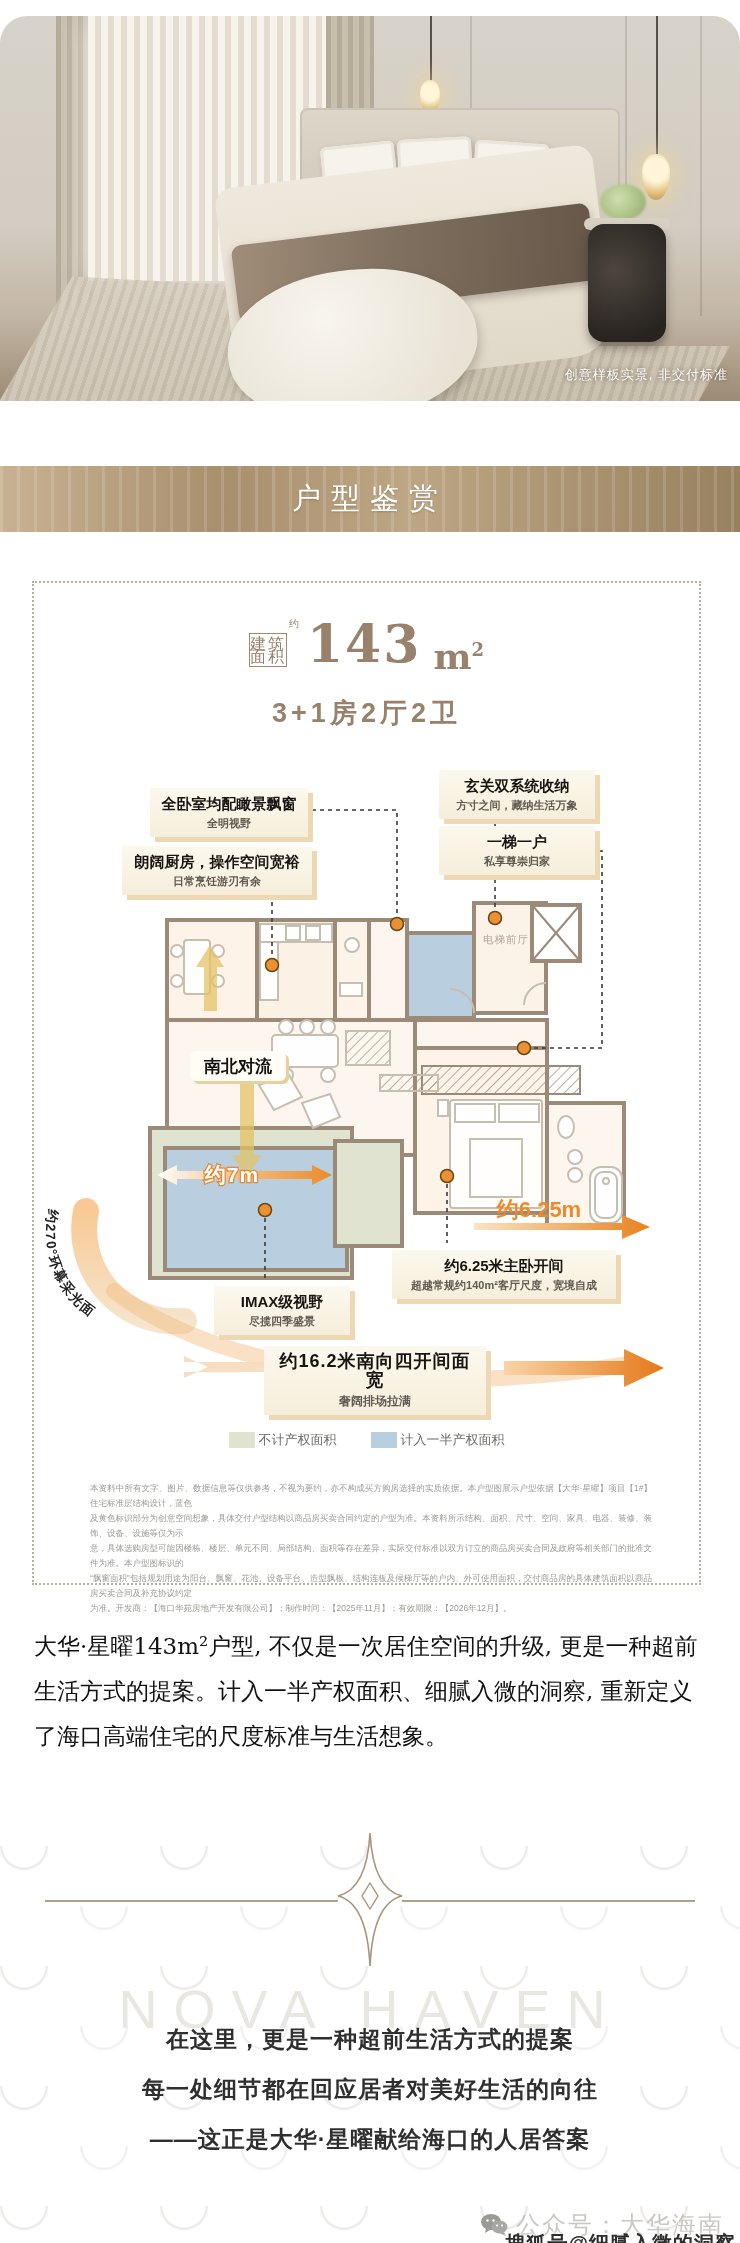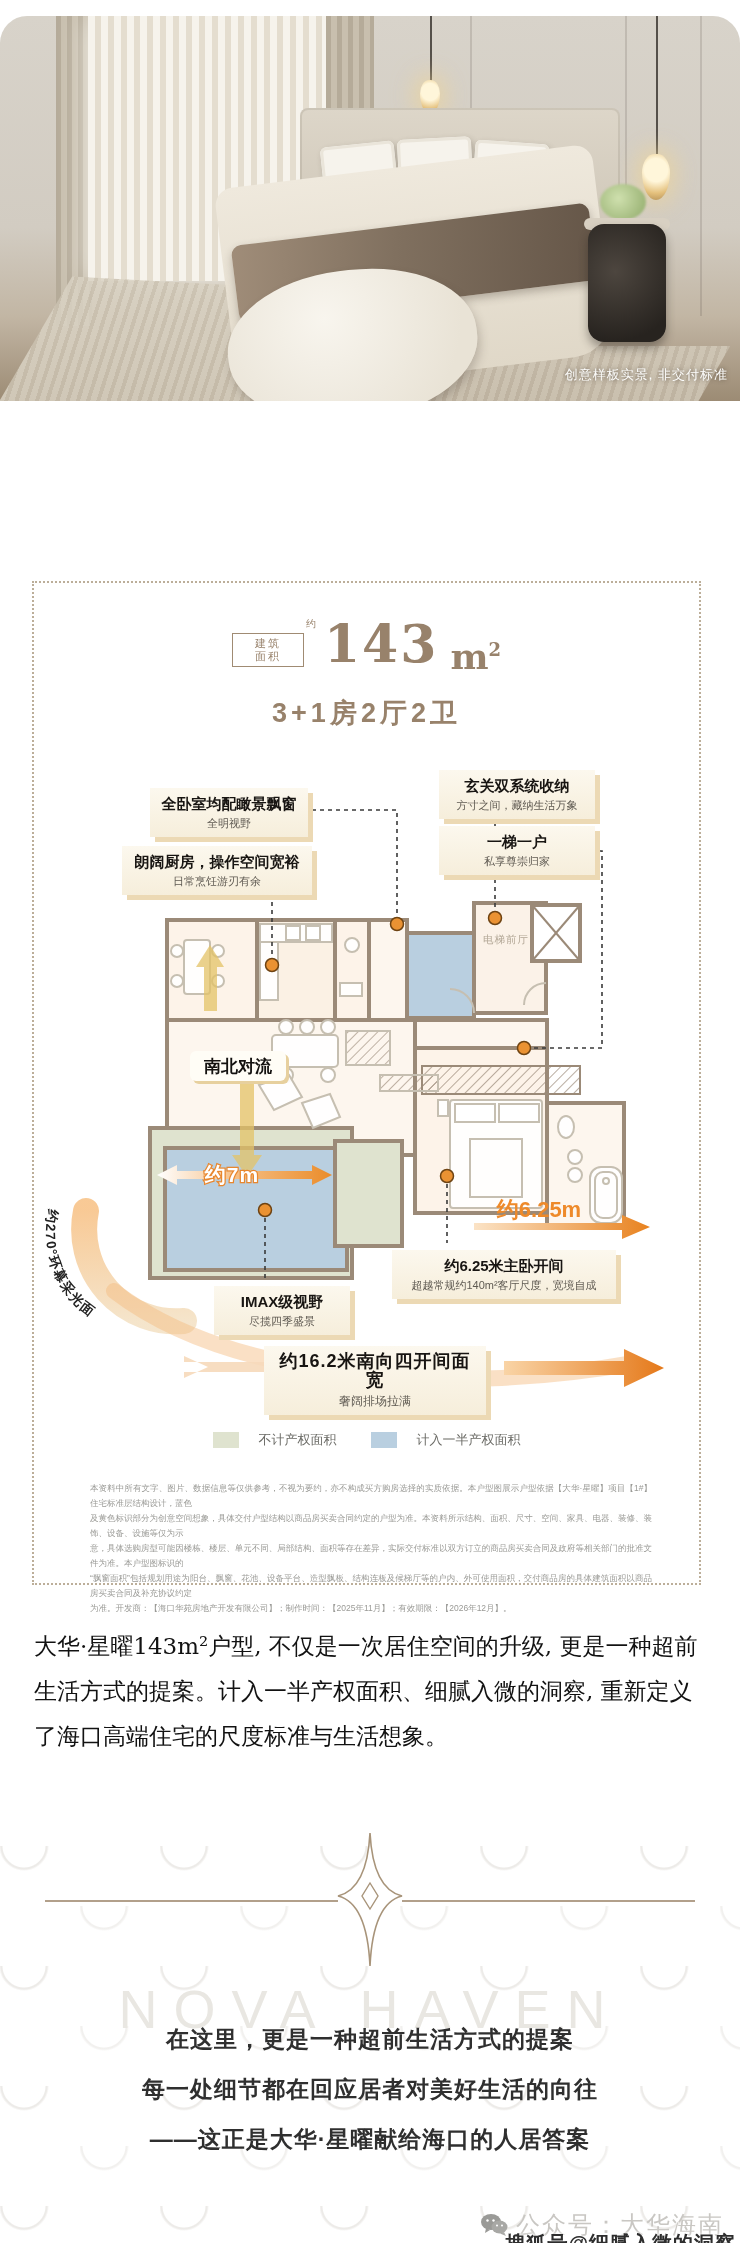--- a/index.html
+++ b/index.html
@@ -133,6 +133,10 @@
     <div id="hero-caption">创意样板实景, 非交付标准</div>
   </div>
 
+  <div id="banner" class="abs">
+    <div class="ribs"></div>
+    <div id="banner-title">户型鉴赏</div>
+  </div>
 
   <div id="card" class="abs">
 

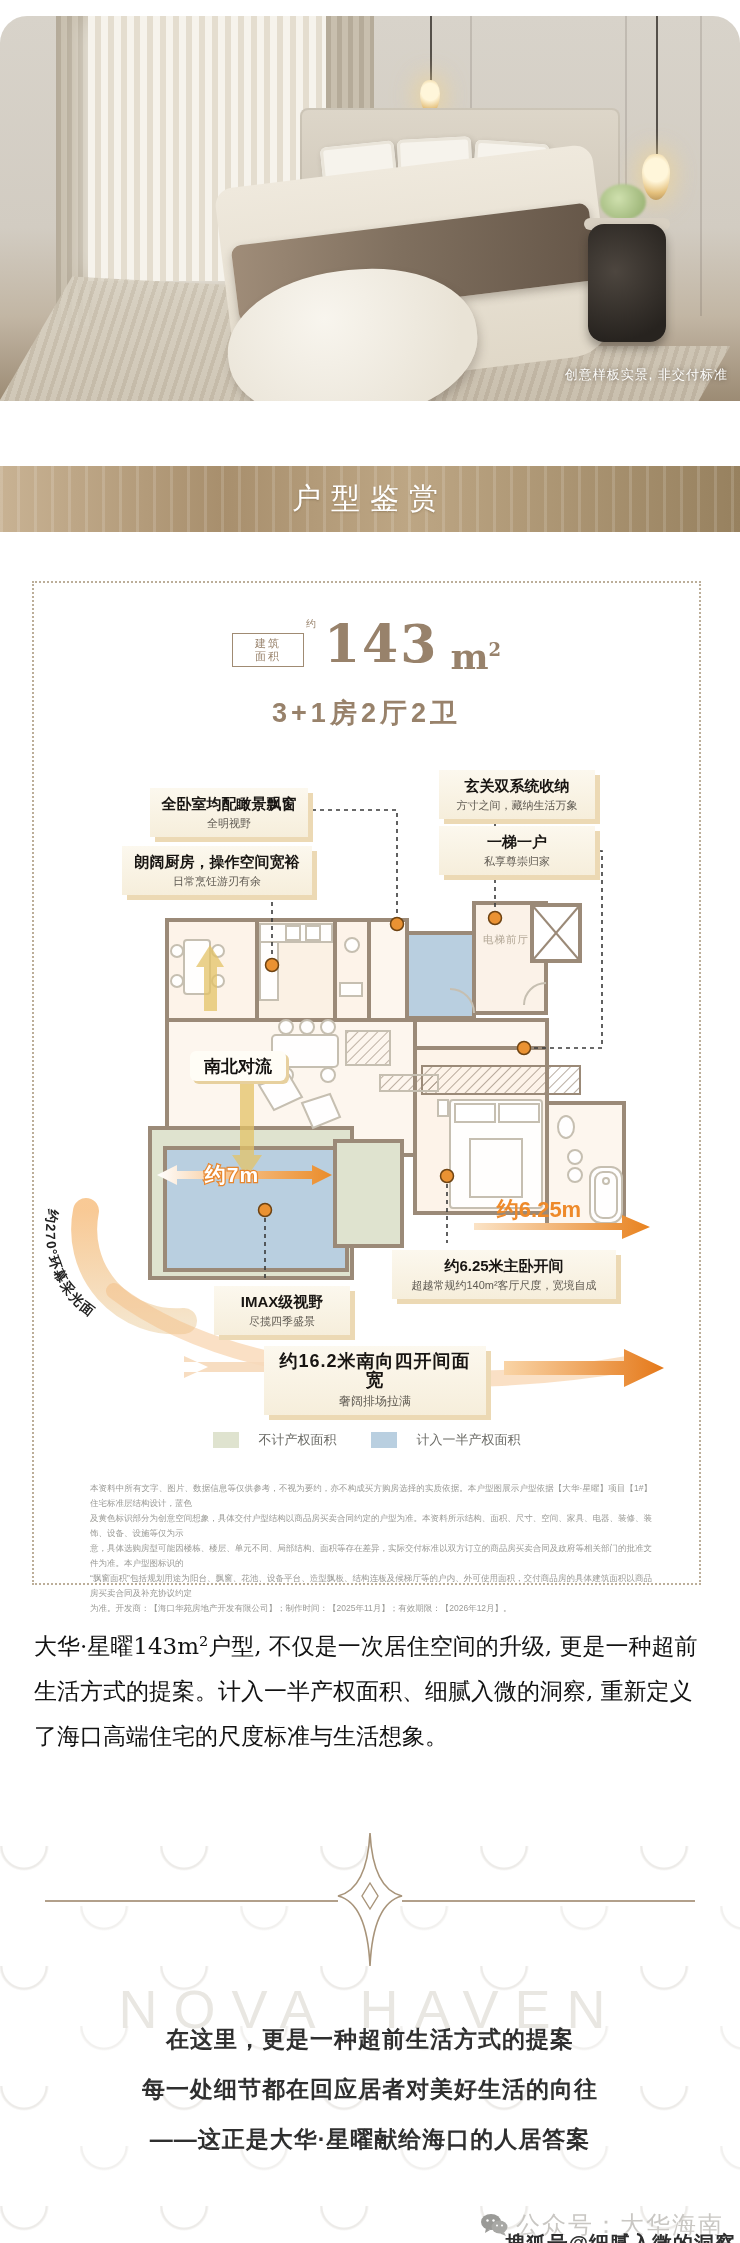--- a/index.html
+++ b/index.html
@@ -55,7 +55,7 @@
   
   #card{left:32px;top:565px;width:665px;height:1000px;border:2px dotted #bcae99;background:#fff;}
   #headrow{position:absolute;left:0;top:28px;width:100%;display:flex;justify-content:center;align-items:flex-end;gap:8px;color:#98826b;}
-  #area-box{border:1px solid #a08b73;padding:3px 22px;font-size:11px;line-height:13px;letter-spacing:2px;margin-bottom:10px;}
+  #area-box{border:1px solid #a08b73;padding:3px 0;font-size:16px;line-height:13px;letter-spacing:2px;margin-bottom:10px;}
   #area-approx{font-size:10px;margin:0 0 46px -6px;}
   #area-num{font-family:"DejaVu Serif","Liberation Serif",serif;font-weight:bold;font-size:52px;line-height:66px;letter-spacing:2px;}
   #area-unit{font-family:"DejaVu Serif","Liberation Serif",serif;font-weight:bold;font-size:36px;line-height:30px;margin-left:4px;margin-bottom:6px;}

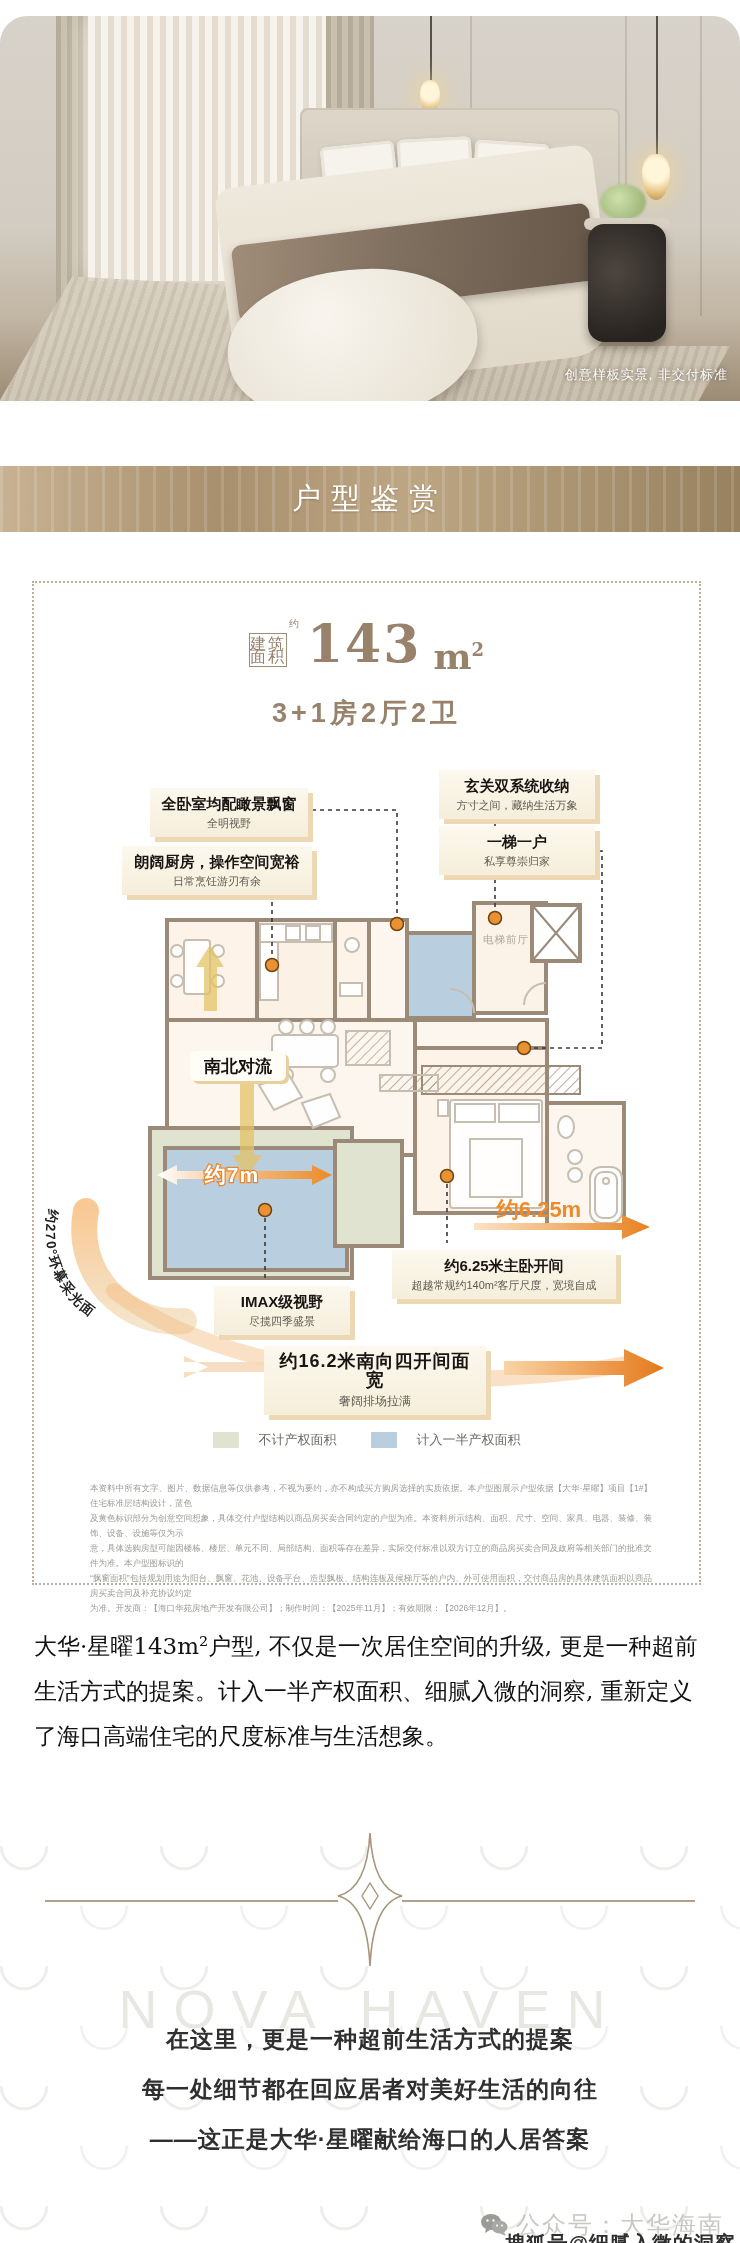--- a/index.html
+++ b/index.html
@@ -66,7 +66,7 @@
   .co{position:absolute;text-align:center;background:linear-gradient(180deg,#fcf8ee,#f6eedb);
         box-shadow:5px 5px 0 #ecd9b4;padding:6px 6px 7px;z-index:5;}
   .co .t{font-size:15px;font-weight:bold;color:#181512;line-height:19px;}
-  .co .s{font-size:11px;color:#5f5a52;margin-top:3px;line-height:14px;}
+  .co .s{font-size:11px;color:#5f5a52;margin-top:3px;line-height:14px;font-weight:bold;}
   .co.big .t{font-size:18px;letter-spacing:1px;}
   .co.big .s{font-size:12px;margin-top:4px;}
   #pill-ns{position:absolute;left:156px;top:468px;width:96px;height:30px;background:#fffdf6;border-radius:6px;

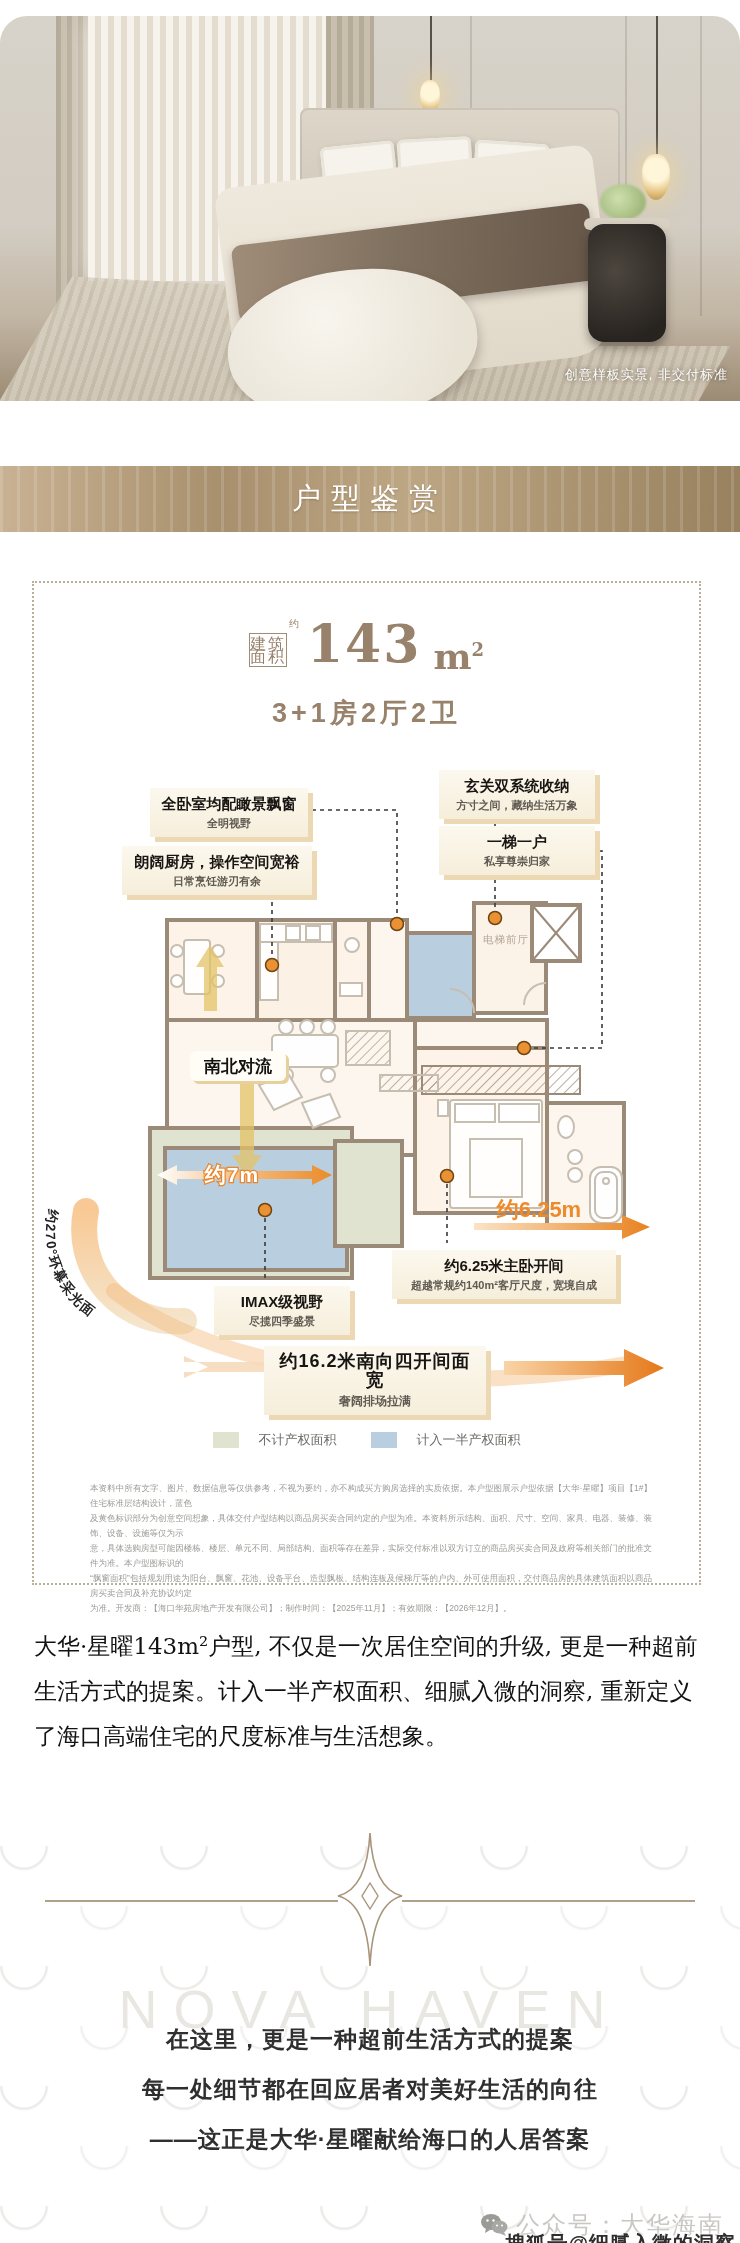--- a/index.html
+++ b/index.html
@@ -74,7 +74,7 @@
         font-size:17px;font-weight:bold;color:#141210;z-index:4;}
 
   #legend{position:absolute;left:0;top:848px;width:100%;display:flex;justify-content:center;gap:34px;align-items:center;}
-  .lgitem{display:flex;align-items:center;gap:20px;font-size:13px;color:#6b6b66;}
+  .lgitem{display:flex;align-items:center;gap:4px;font-size:13px;color:#6b6b66;}
   .sw{width:26px;height:16px;display:inline-block;}
   .sw.g{background:#dfe3cf;} .sw.b{background:#b9cfe0;}
 

